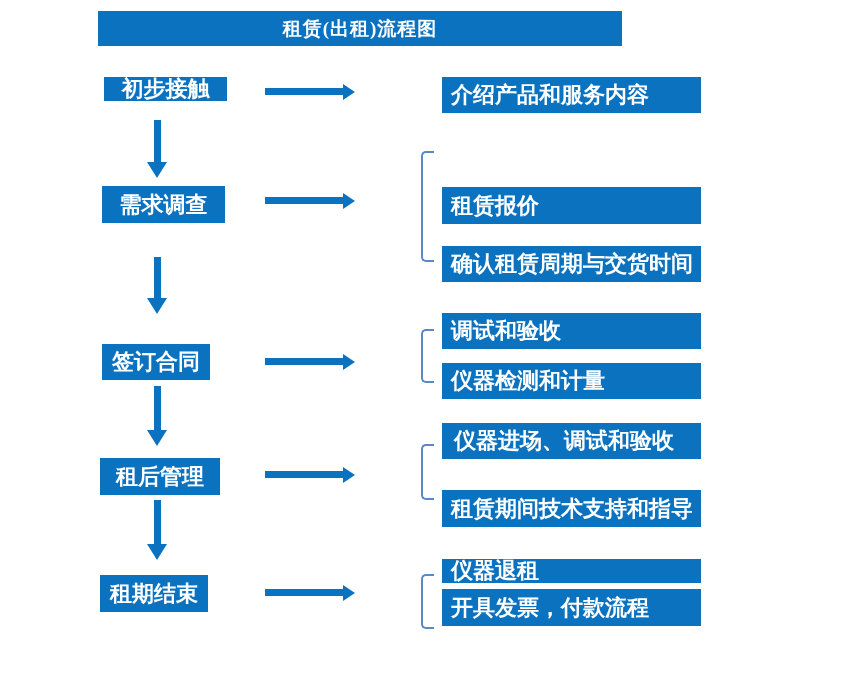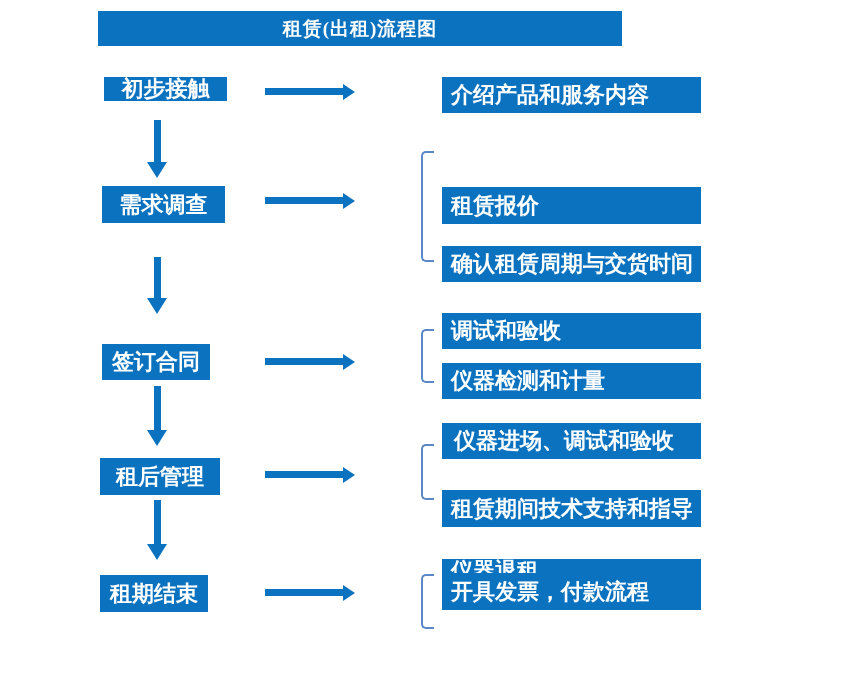--- a/index.html
+++ b/index.html
@@ -104,7 +104,7 @@
   <div class="box detail" style="top:490px;height:37px;">租赁期间技术支持和指导</div>
 
   <div class="box detail" style="top:559px;height:24px;">仪器退租</div>
-  <div class="box detail" style="top:573px;height:37px;">开具发票，付款流程</div>
+  <div class="box detail" style="top:589px;height:37px;">开具发票，付款流程</div>
 
 </div>
 

